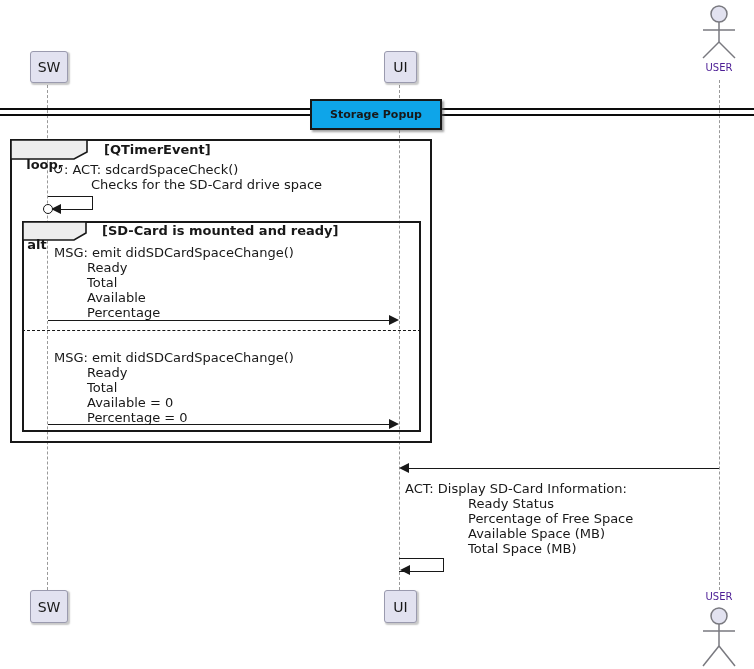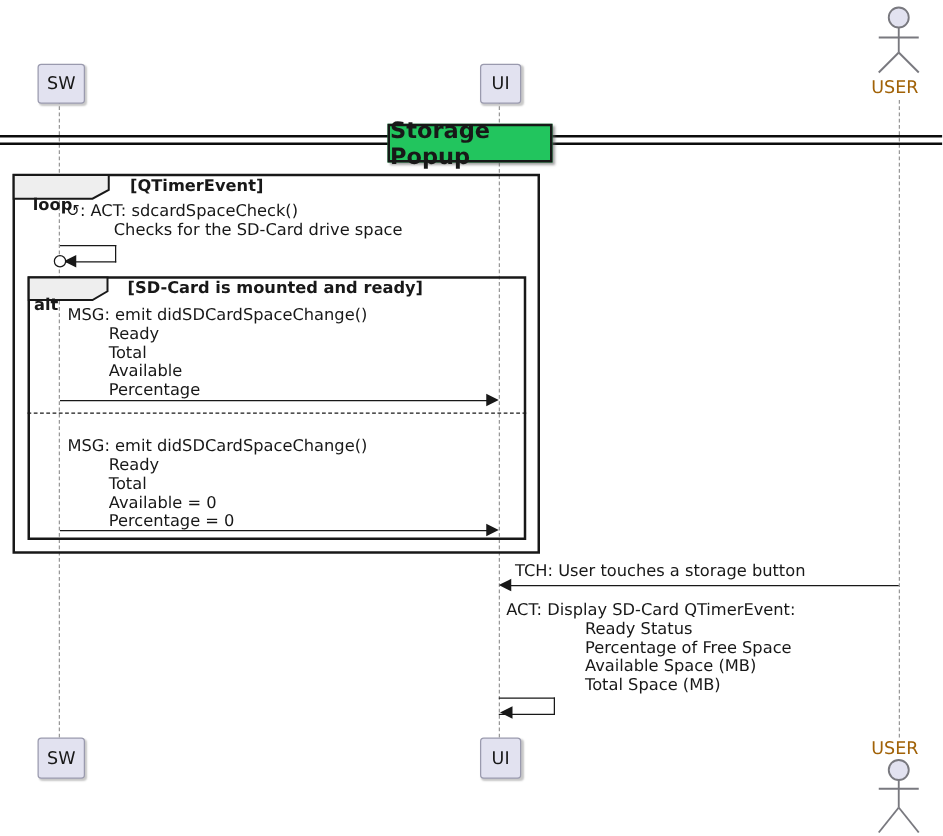--- a/index.html
+++ b/index.html
@@ -15,7 +15,7 @@
     display:flex;align-items:center;justify-content:center;
     font-size:14px;color:#181818;
   }
-  .actor-label{position:absolute;font-size:14px;text-align:left;color:#a16207;}
+  .actor-label{position:absolute;font-size:10px;text-align:center;color:#4c1d95;}
   .titleline{position:absolute;left:0;width:754px;height:0;border-top:2px solid #0c0c0c;}
   .titlebox{
     position:absolute;background:#22c55e;border:2px solid #181818;

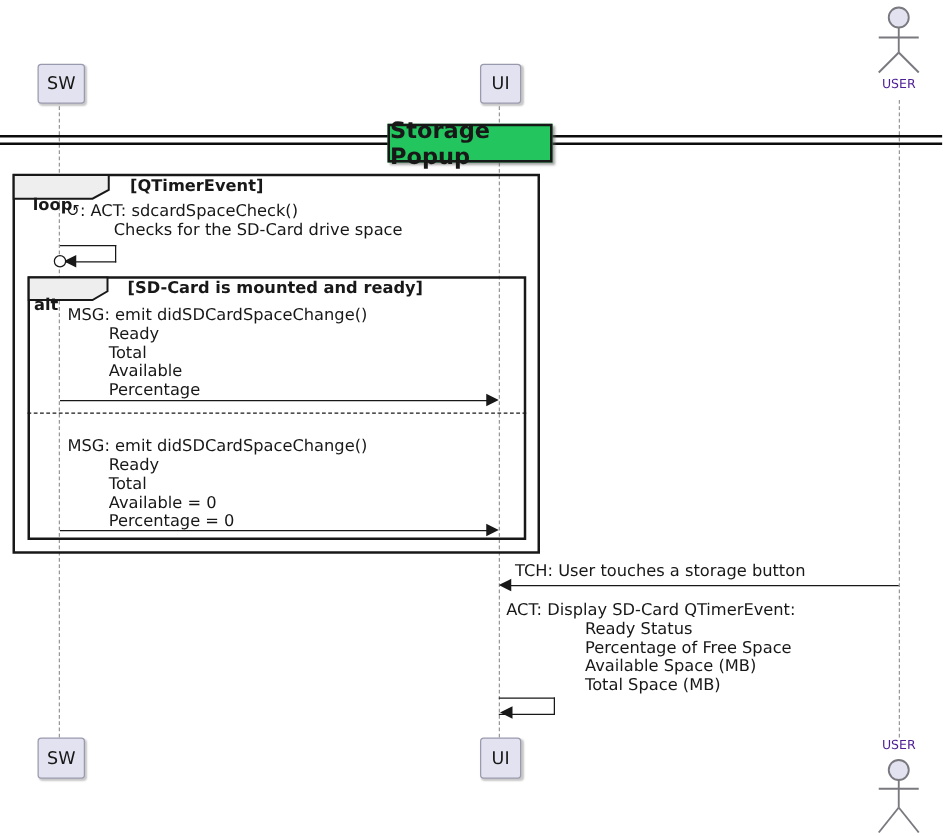--- a/index.html
+++ b/index.html
@@ -18,10 +18,10 @@
   .actor-label{position:absolute;font-size:10px;text-align:center;color:#4c1d95;}
   .titleline{position:absolute;left:0;width:754px;height:0;border-top:2px solid #0c0c0c;}
   .titlebox{
-    position:absolute;background:#22c55e;border:2px solid #181818;
+    position:absolute;background:#0ea5e9;border:2px solid #181818;
     box-shadow:2px 2px 2px rgba(100,100,100,0.6);
     display:flex;align-items:center;justify-content:center;
-    font-size:18px;font-weight:bold;
+    font-size:11px;font-weight:bold;
   }
   .frame{position:absolute;border:2px solid #181818;box-sizing:border-box;}
   .pentagon-label{position:absolute;font-size:13px;font-weight:bold;color:#181818;

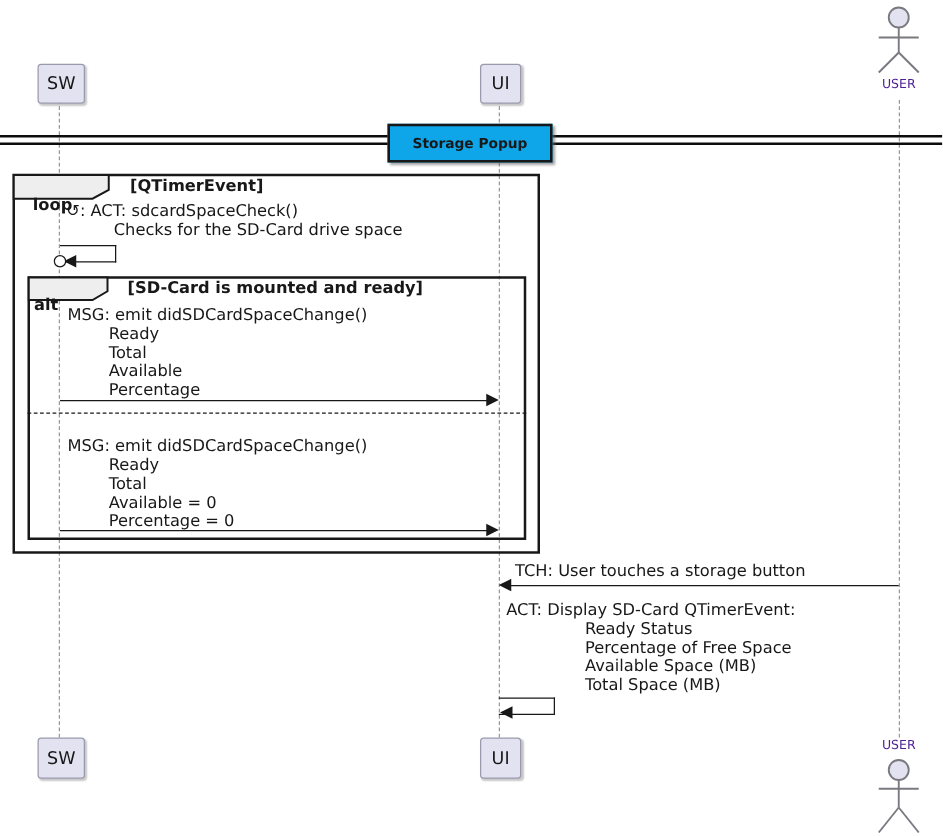--- a/index.html
+++ b/index.html
@@ -104,7 +104,6 @@
   <div class="hline" style="left:48px;top:424px;width:344px"></div>
   <div class="arrow-r" style="left:389px;top:419px"></div>
 
-  <div class="msg" style="left:412px;top:450px">TCH: User touches a storage button</div>
   <div class="hline" style="left:403px;top:468px;width:316px"></div>
   <div class="arrow-l" style="left:399px;top:463px"></div>
 

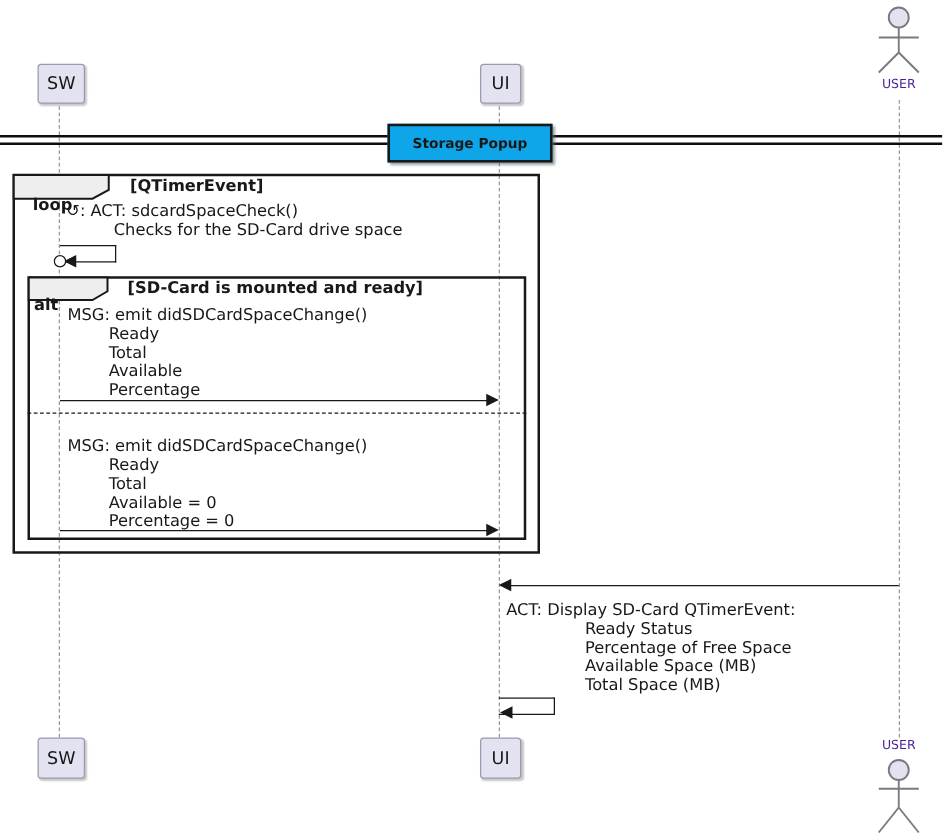--- a/index.html
+++ b/index.html
@@ -107,7 +107,7 @@
   <div class="hline" style="left:403px;top:468px;width:316px"></div>
   <div class="arrow-l" style="left:399px;top:463px"></div>
 
-  <div class="msg" style="left:405px;top:481px">ACT: Display SD-Card QTimerEvent:</div>
+  <div class="msg" style="left:405px;top:481px">ACT: Display SD-Card Information:</div>
   <div class="msg" style="left:468px;top:496px">Ready Status</div>
   <div class="msg" style="left:468px;top:511px">Percentage of Free Space</div>
   <div class="msg" style="left:468px;top:526px">Available Space (MB)</div>

